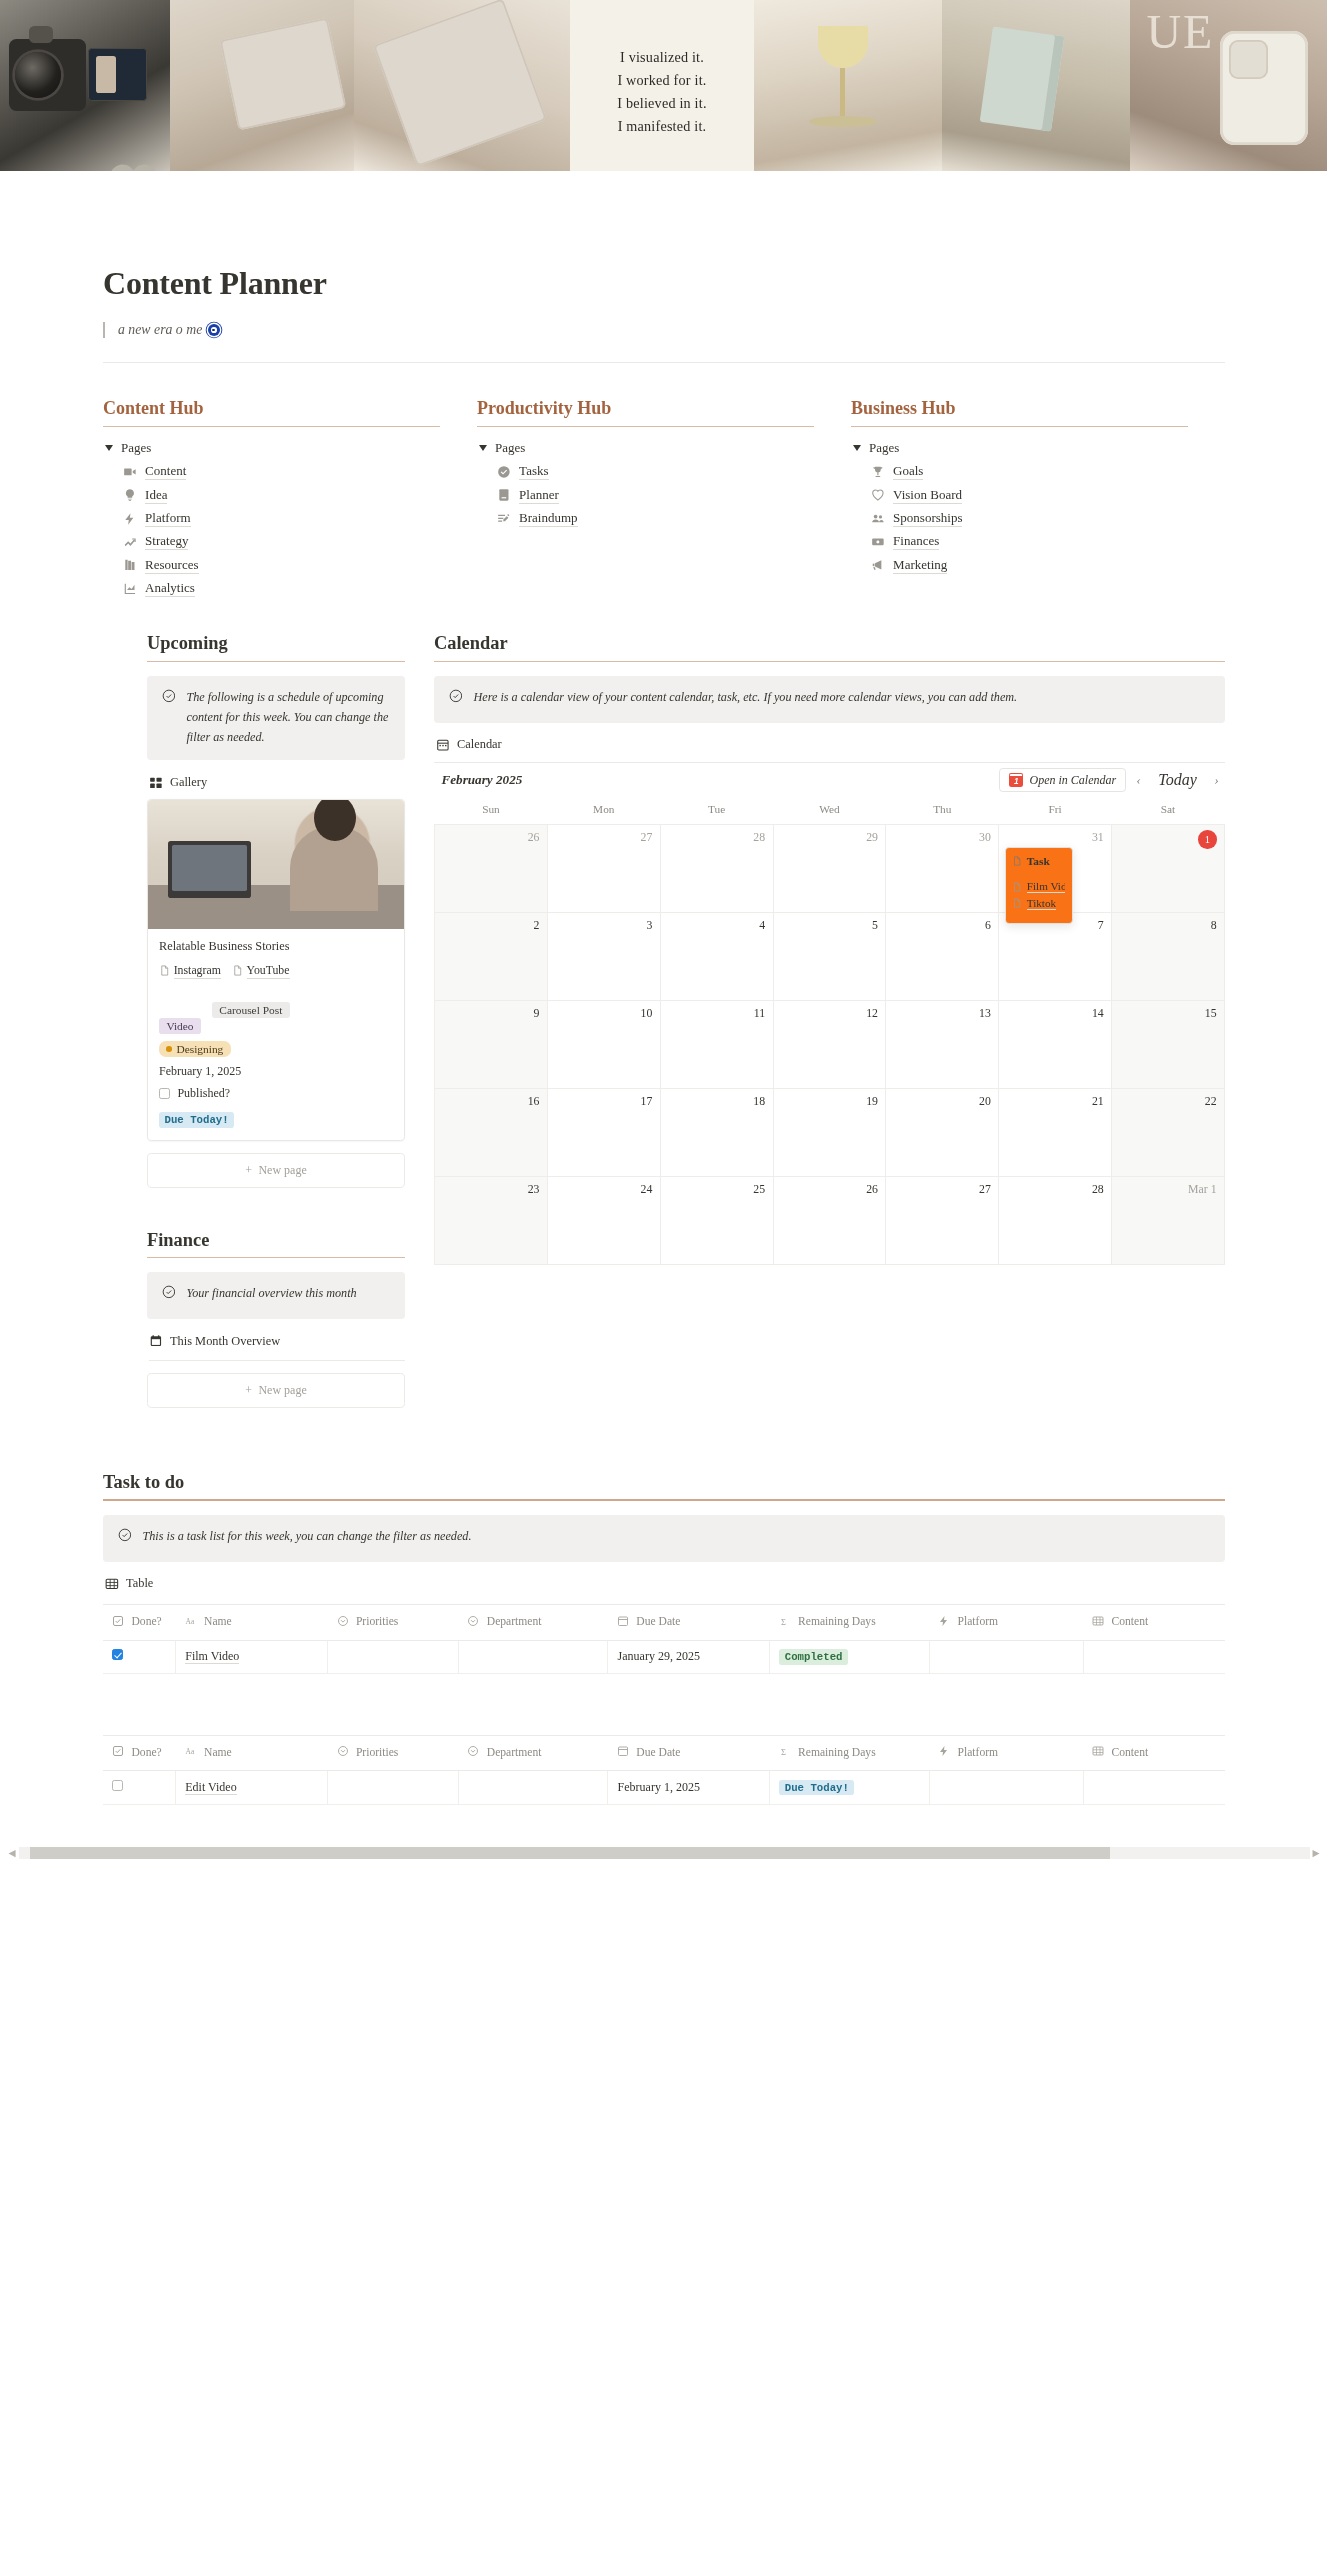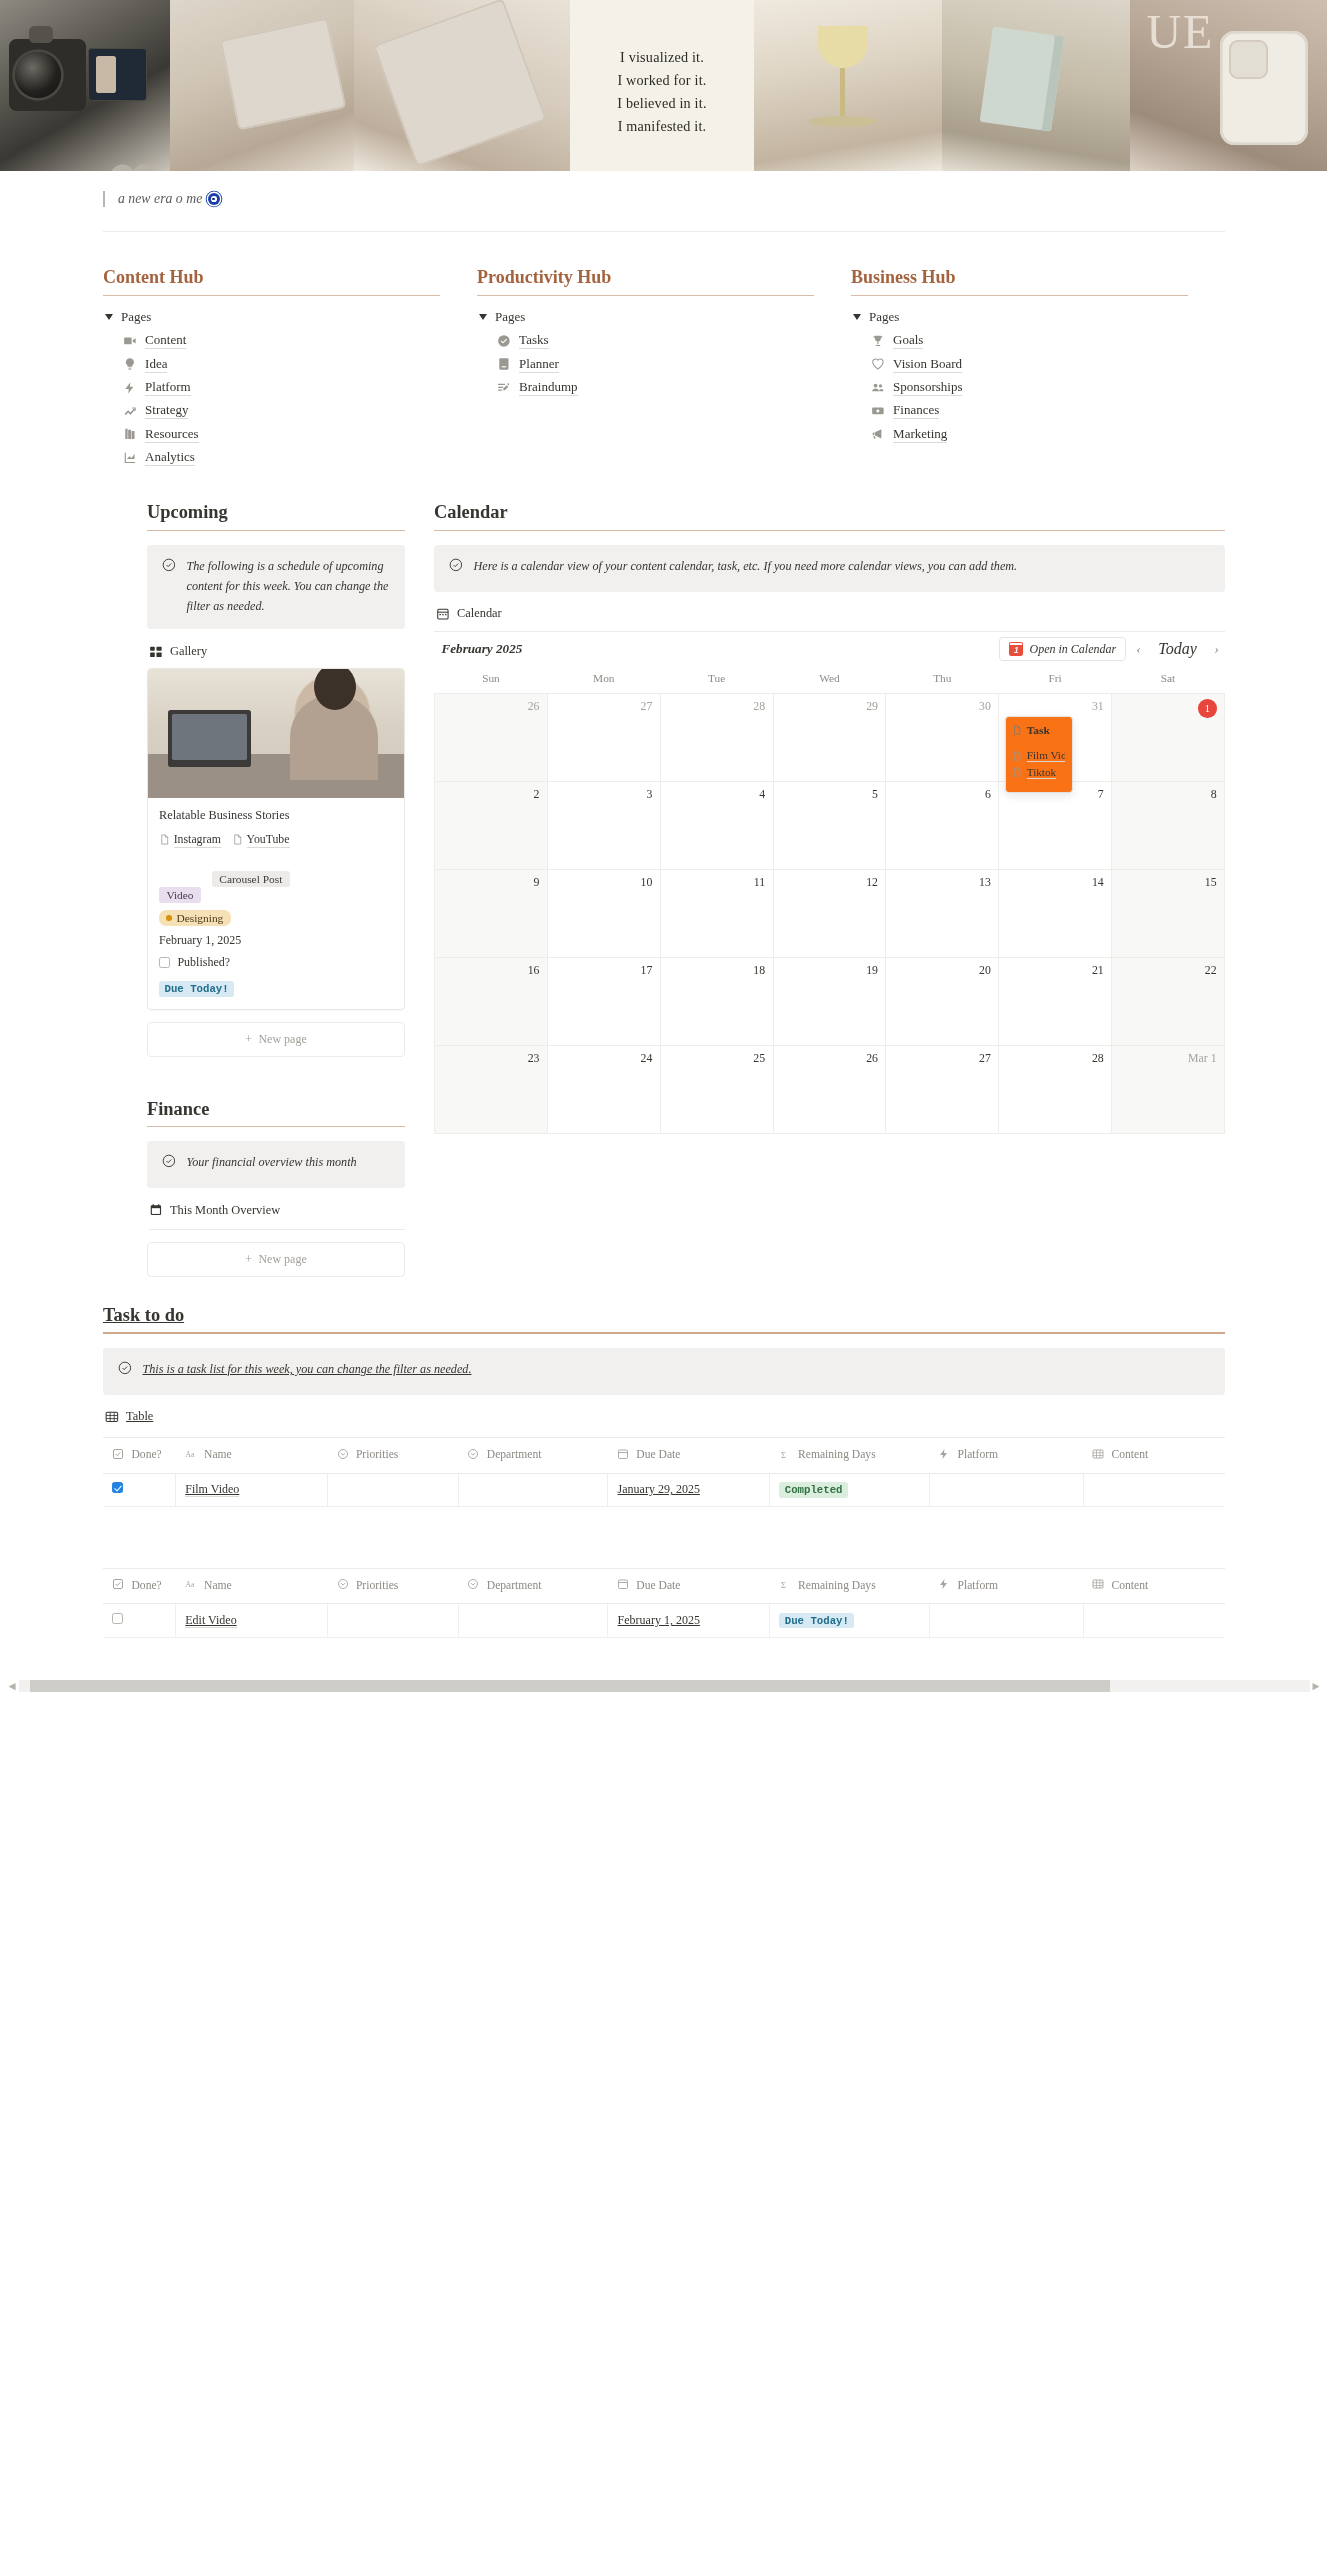--- a/index.html
+++ b/index.html
@@ -333,6 +333,7 @@
 <div class="page">
 <div class="wrap">
 
+  <h1 class="page-title">Content Planner</h1>
 
   <div class="subtitle-quote">
     <span>a new era o me</span>

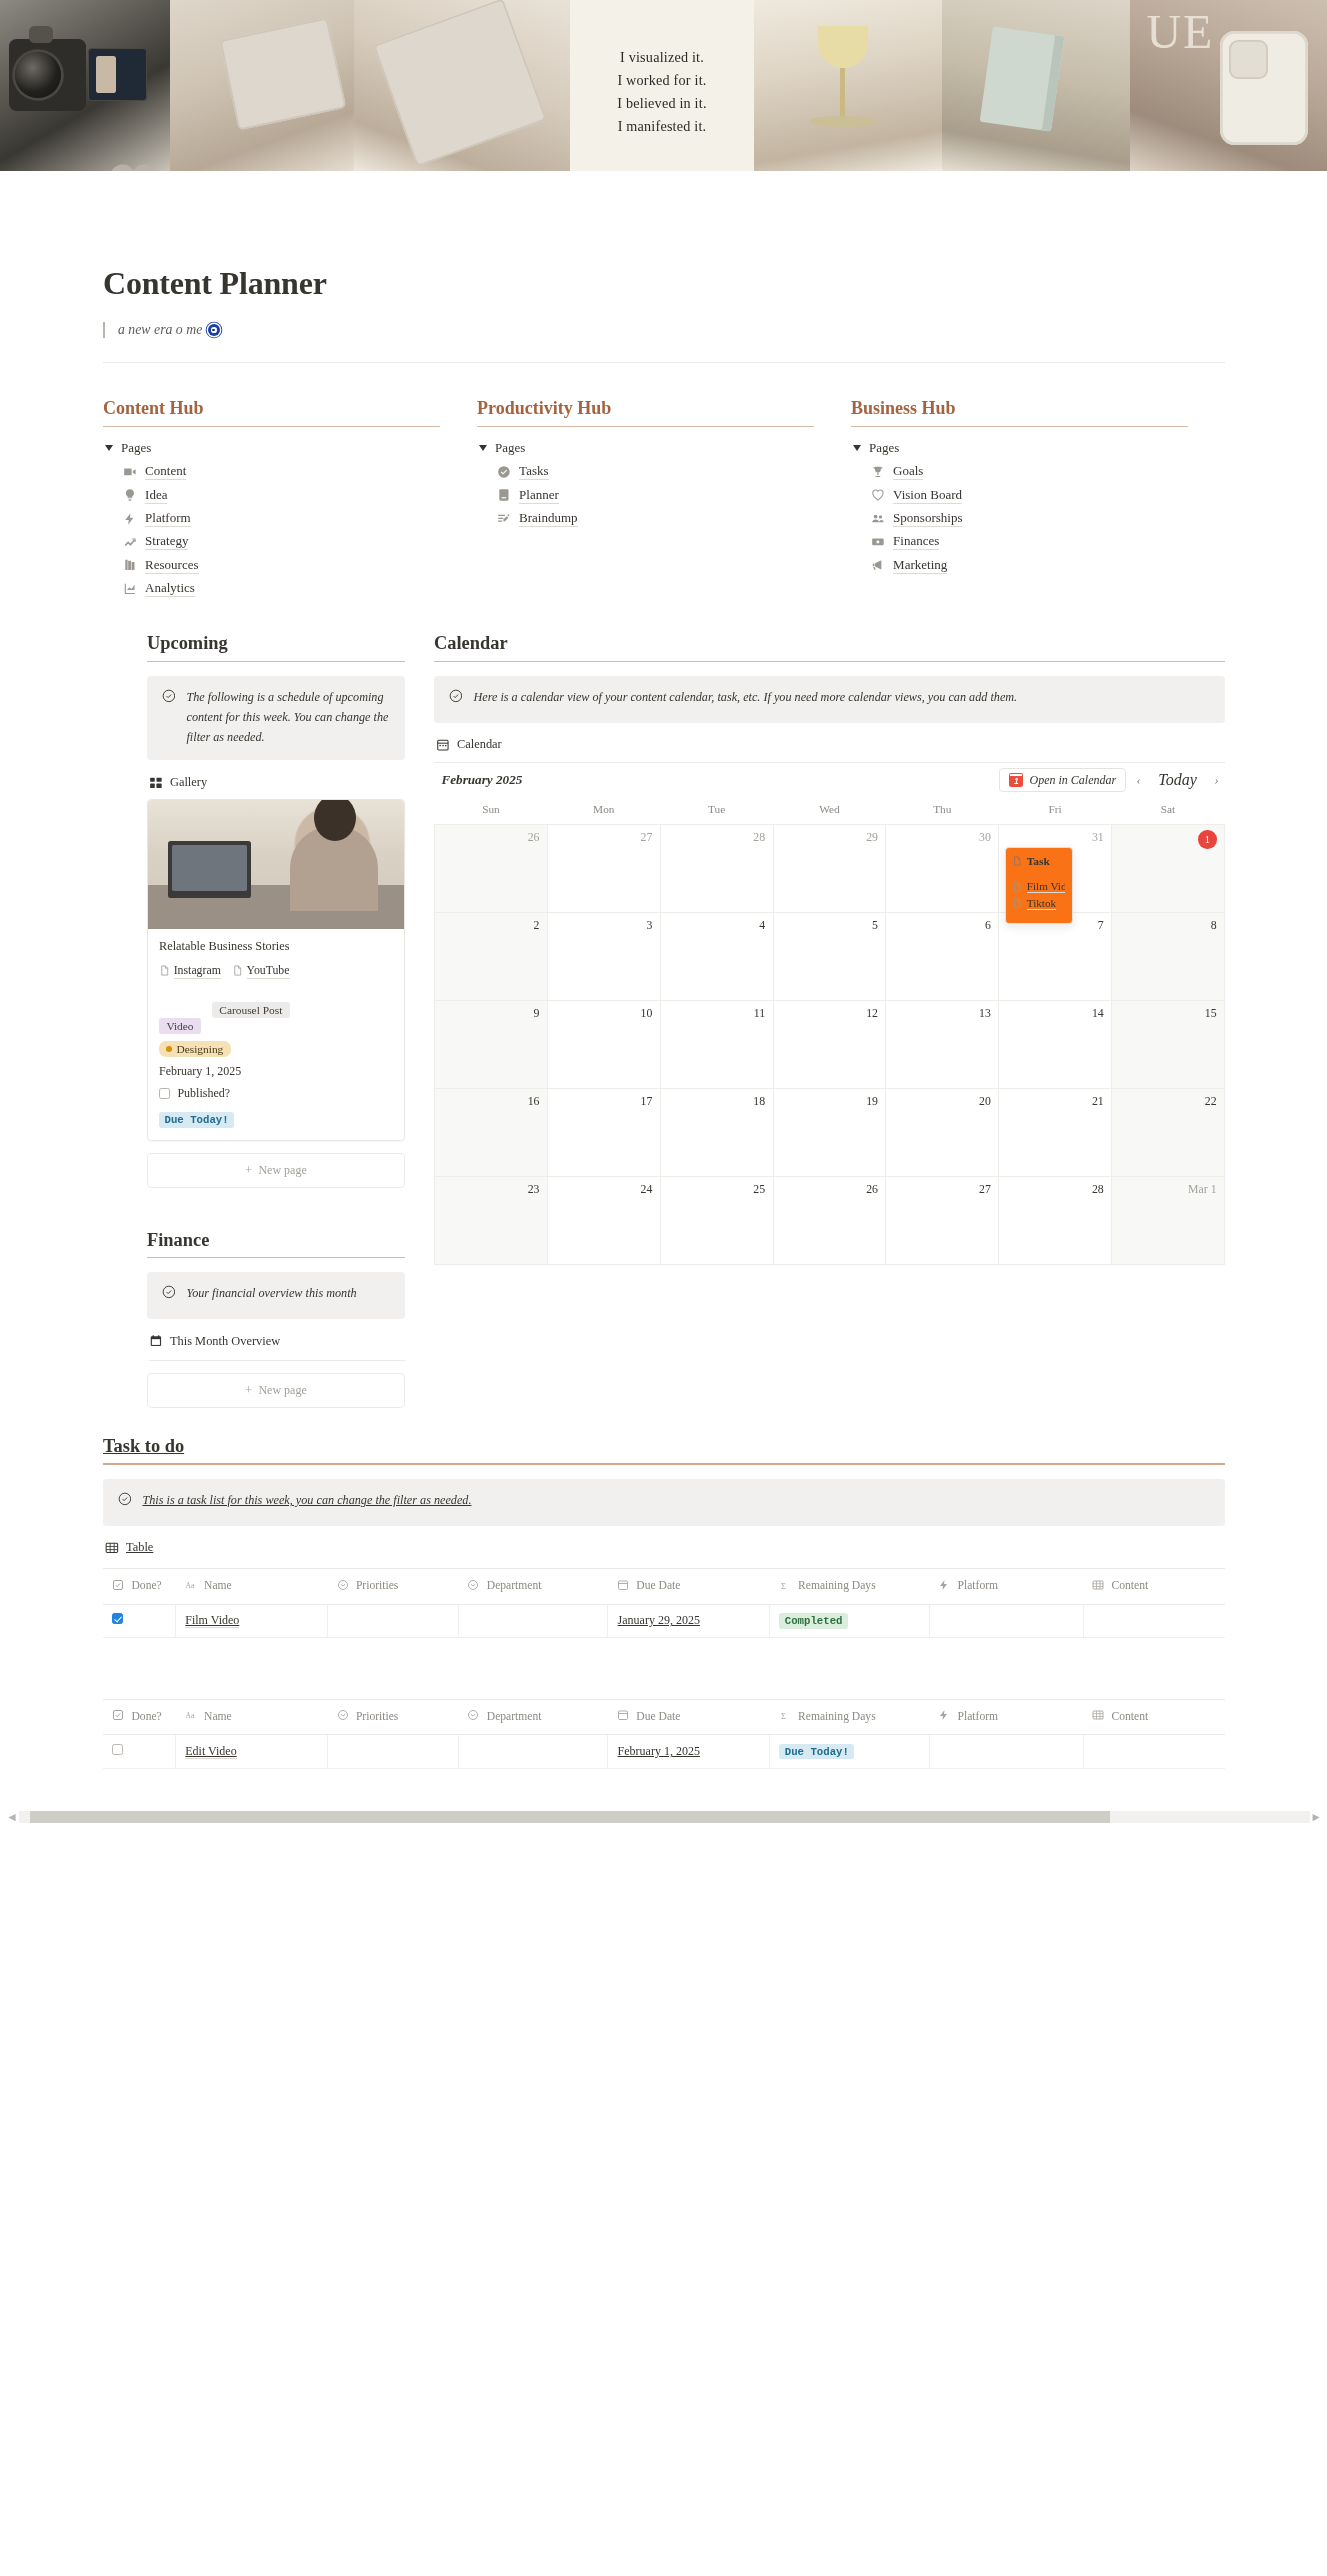--- a/index.html
+++ b/index.html
@@ -817,7 +817,7 @@
     </div>
   </div>
 
-  <div style="margin-top:28px;text-decoration:underline;">
+  <div style="margin-top:64px;">
     <div class="sec-title">Task to do</div>
     <div class="sec-underline" style="background:#cfa78c;height:1.5px;"></div>
 

